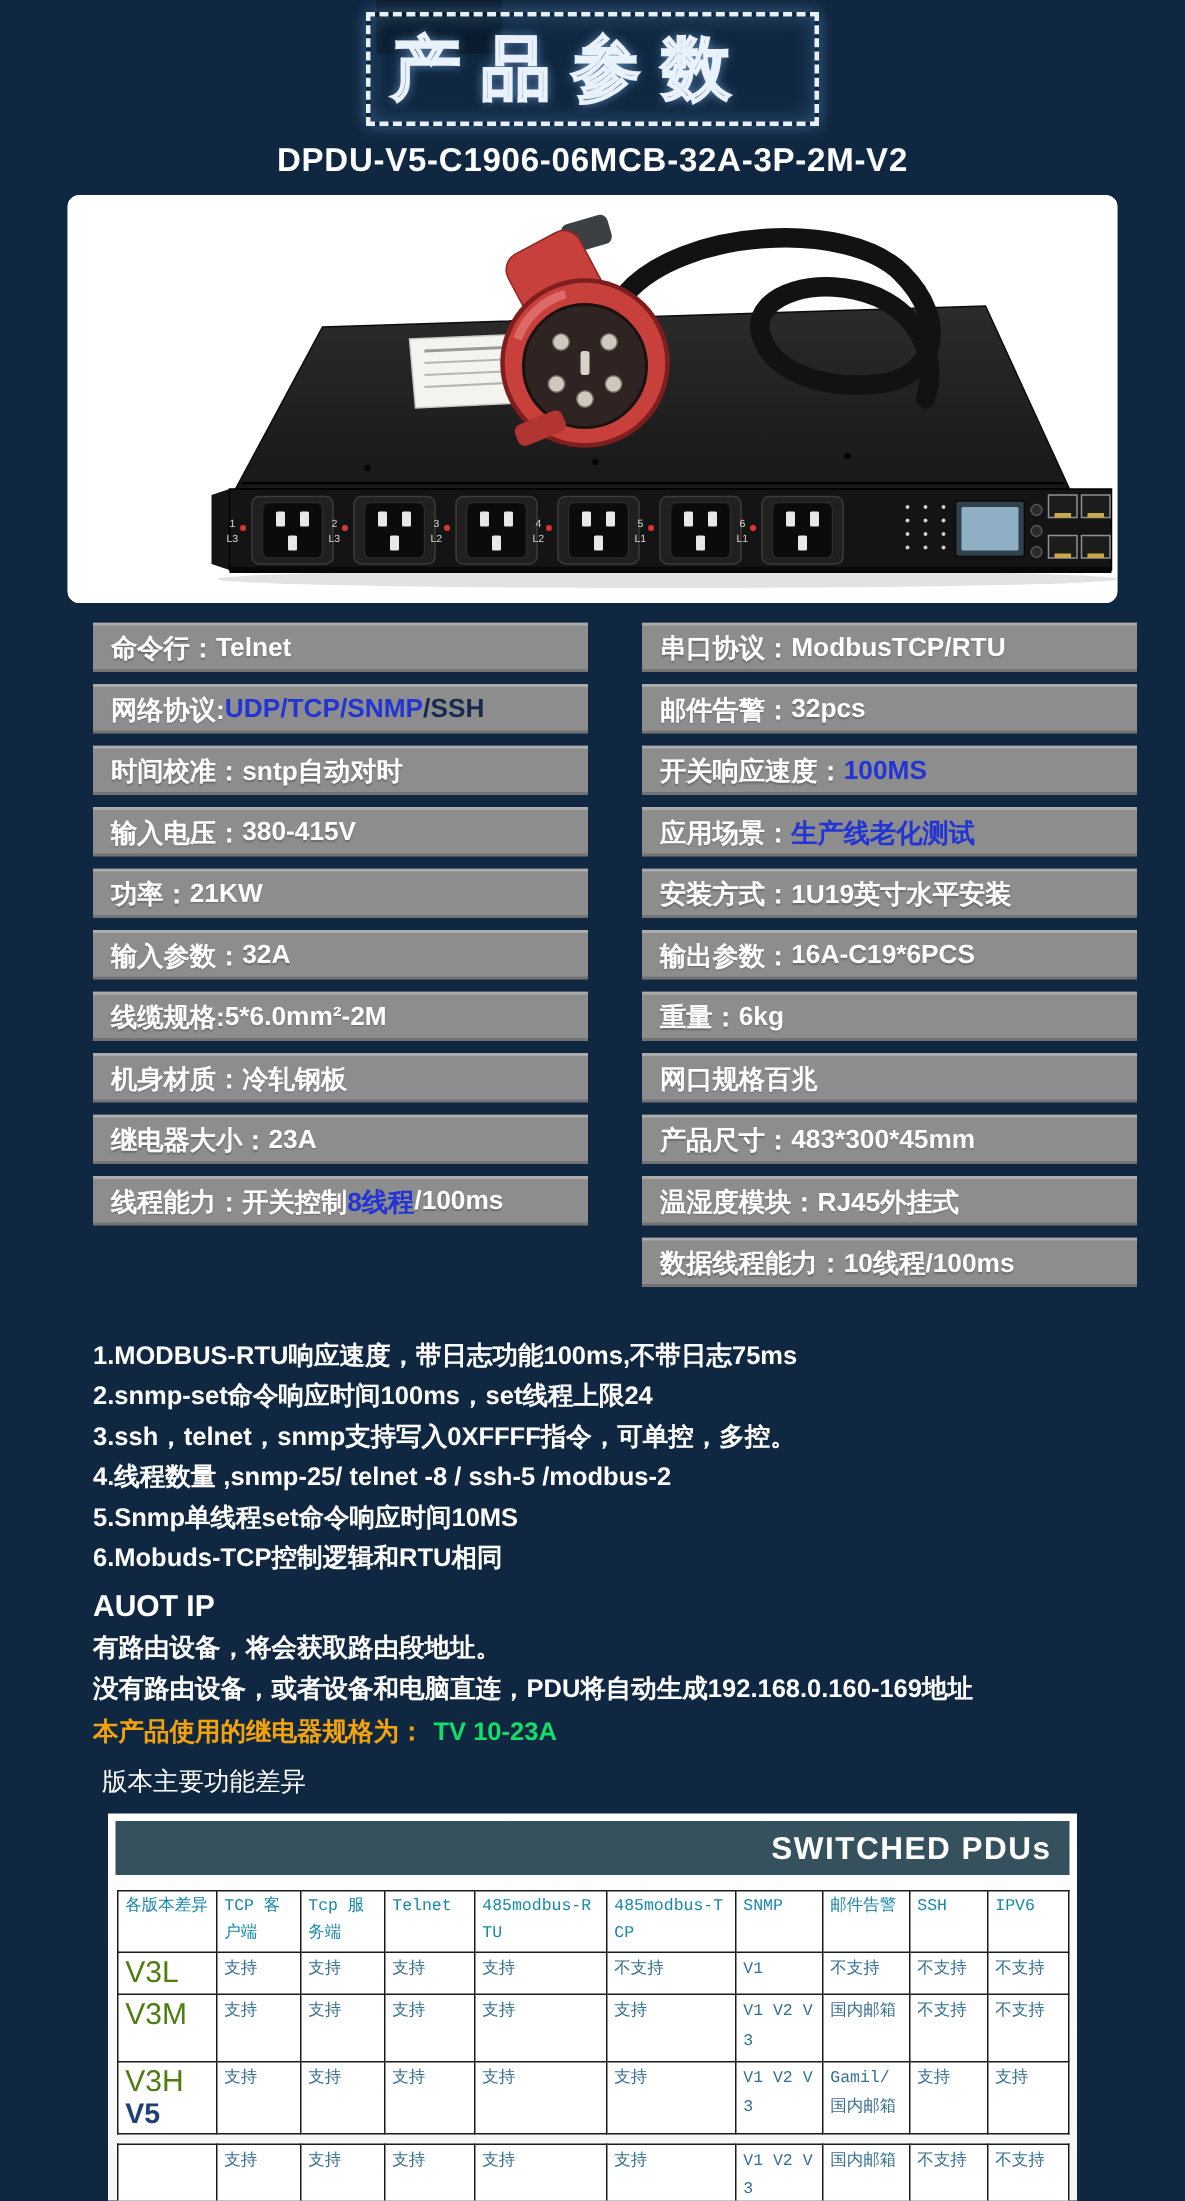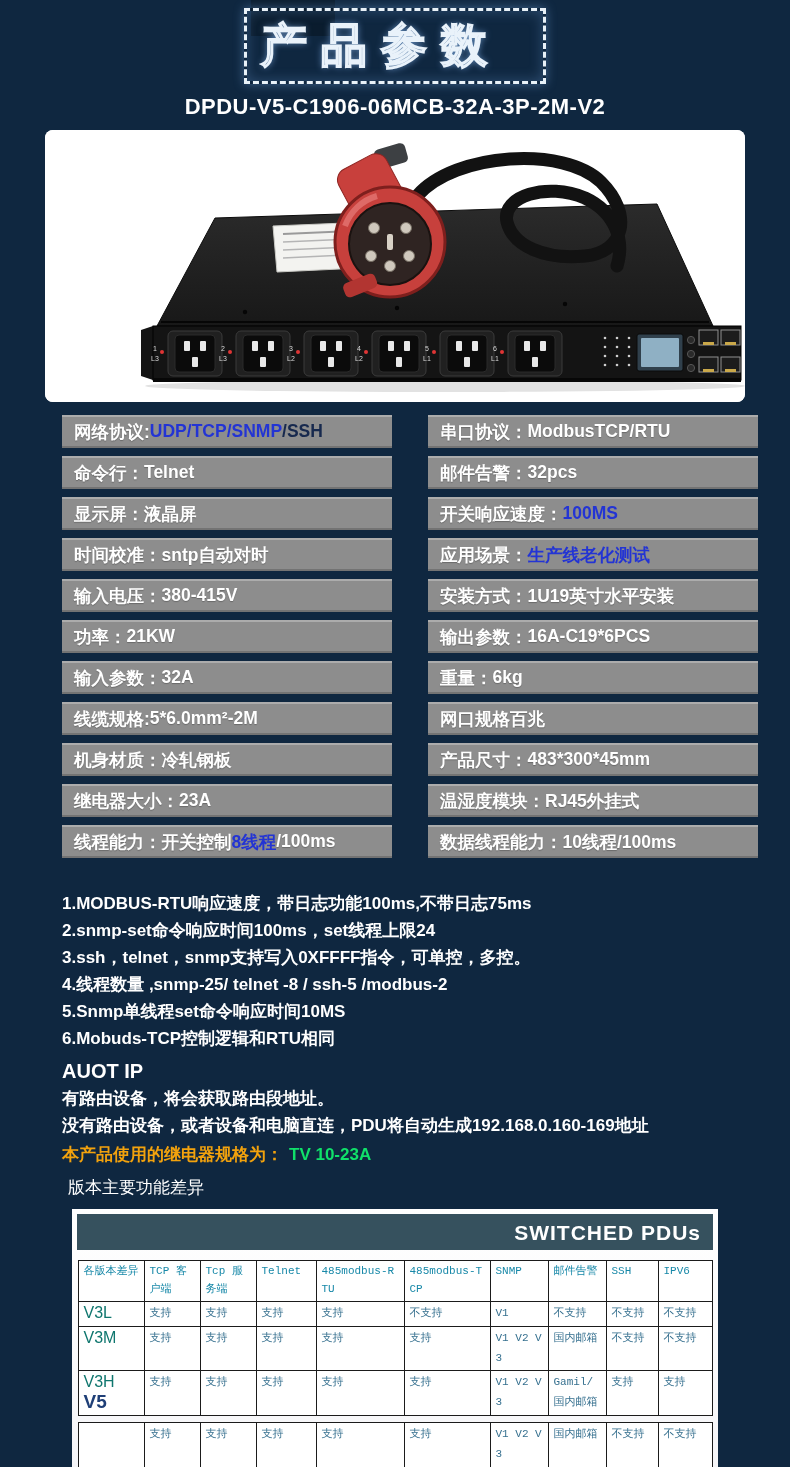--- a/index.html
+++ b/index.html
@@ -235,13 +235,13 @@
 <div class="specs">
   <div class="spec-col">
       <div class="spec-row">
+        <span>命令行：</span>
+        <span>Telnet</span>
+      </div>
+      <div class="spec-row">
         <span>网络协议:</span>
         <span class="blue">UDP/TCP/SNMP</span>
         <span class="navy">/SSH</span>
-      </div>
-      <div class="spec-row">
-        <span>命令行：</span>
-        <span>Telnet</span>
       </div>
       <div class="spec-row">
         <span>显示屏：</span>

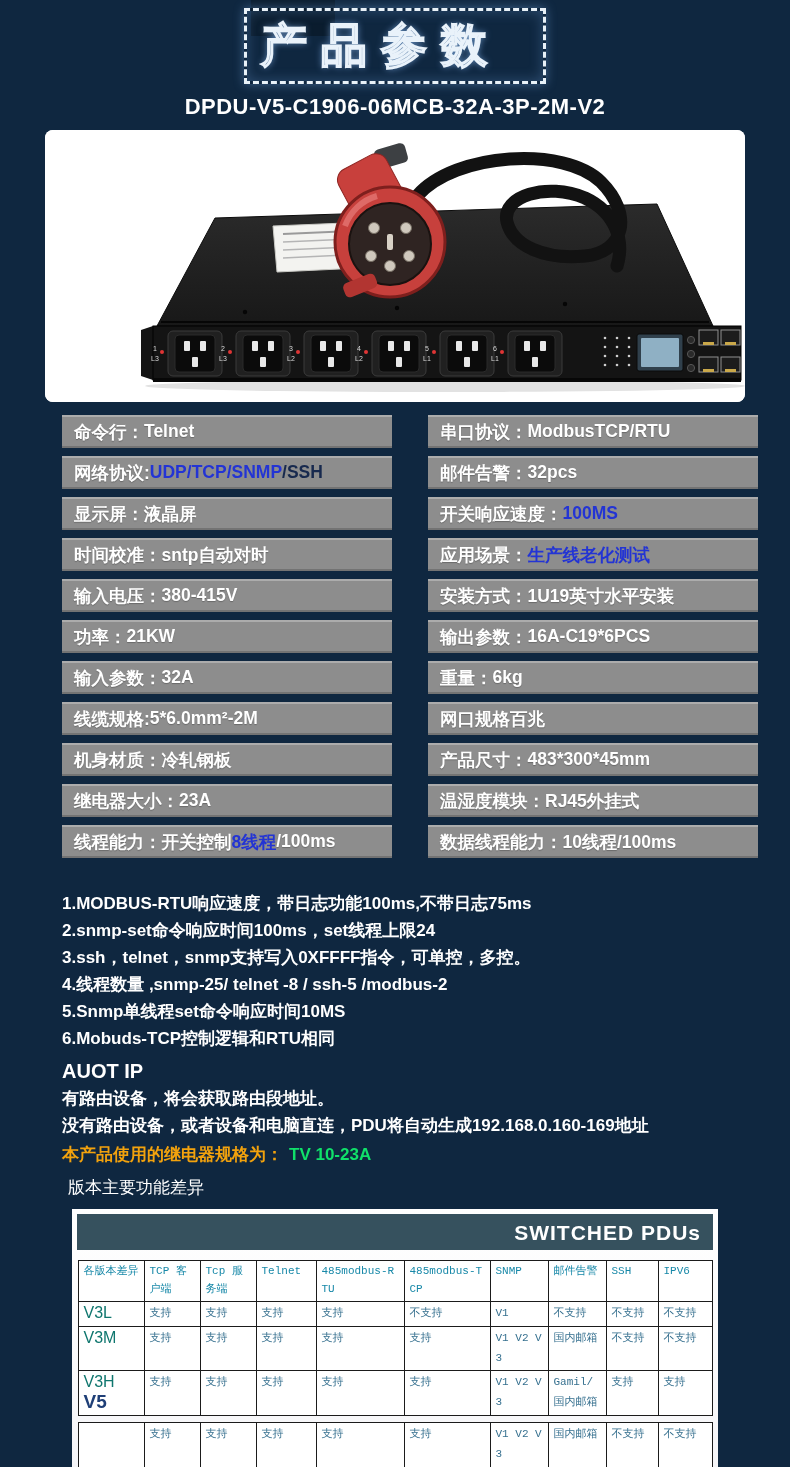--- a/index.html
+++ b/index.html
@@ -242,10 +242,6 @@
         <span>网络协议:</span>
         <span class="blue">UDP/TCP/SNMP</span>
         <span class="navy">/SSH</span>
-      </div>
-      <div class="spec-row">
-        <span>显示屏：</span>
-        <span>液晶屏</span>
       </div>
       <div class="spec-row">
         <span>时间校准：</span>

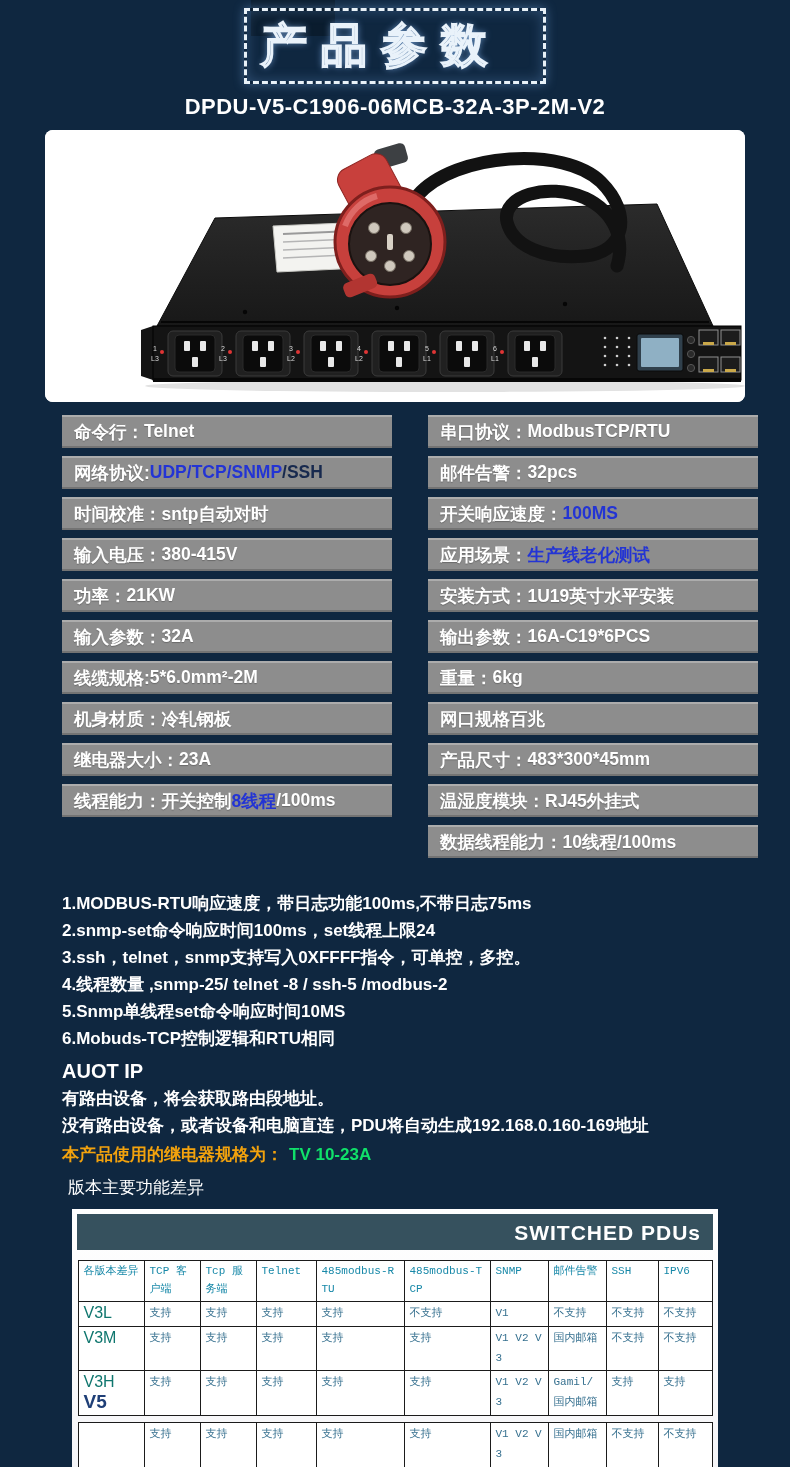--- a/index.html
+++ b/index.html
@@ -69,7 +69,7 @@
   table.cmp th{color:var(--table_header_text,#1788a8);font-weight:400;line-height:1.6;height:36px;}
   table.cmp td{color:var(--table_cell_text,#36708f);line-height:1.8;}
   td.ver{font-family:"Liberation Sans",sans-serif;}
-  .v-main{font-size:16px;line-height:1.15;color:#0f766e;}
+  .v-main{font-size:20px;line-height:1.15;color:#4d7c0f;}
   .v-sub{font-size:19px;font-weight:700;color:#1f3f77;line-height:1.05;}
   .gap2{height:6px;}
   .outlet-txt{font-size:7px;fill:#d8d8d8;font-family:"Liberation Sans",sans-serif;}

